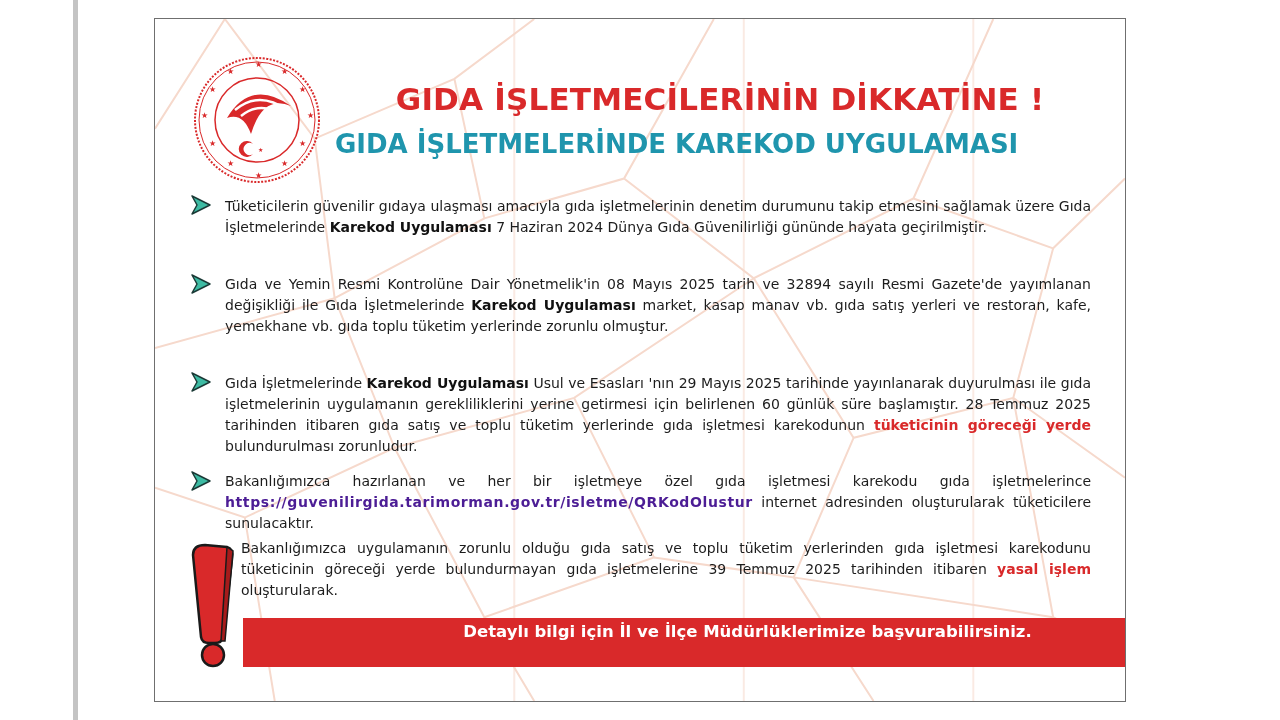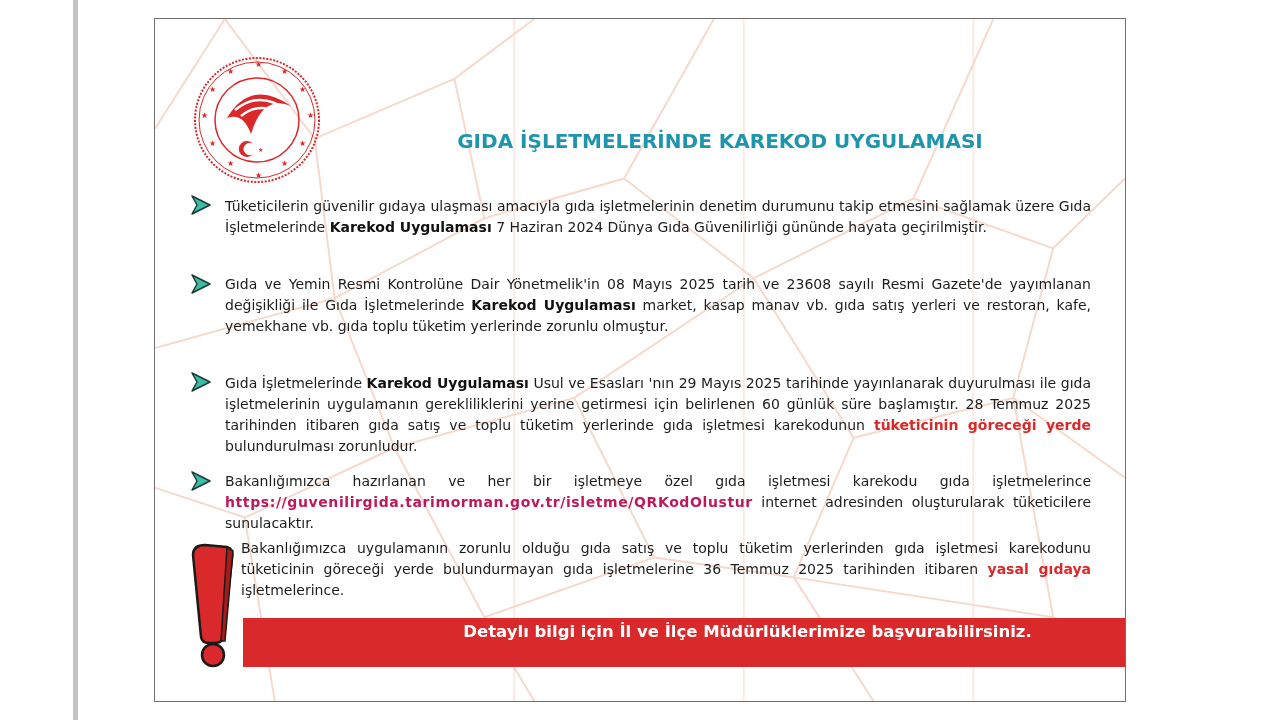--- a/index.html
+++ b/index.html
@@ -88,6 +88,7 @@
     <text x="67" y="98" fill="#d9292a" font-size="6">★</text>
   </svg>
 
+  <div class="title">GIDA İŞLETMECİLERİNİN DİKKATİNE !</div>
   <div class="subtitle">GIDA İŞLETMELERİNDE KAREKOD UYGULAMASI</div>
 
   <svg class="bullet b1" viewBox="0 0 24 24">

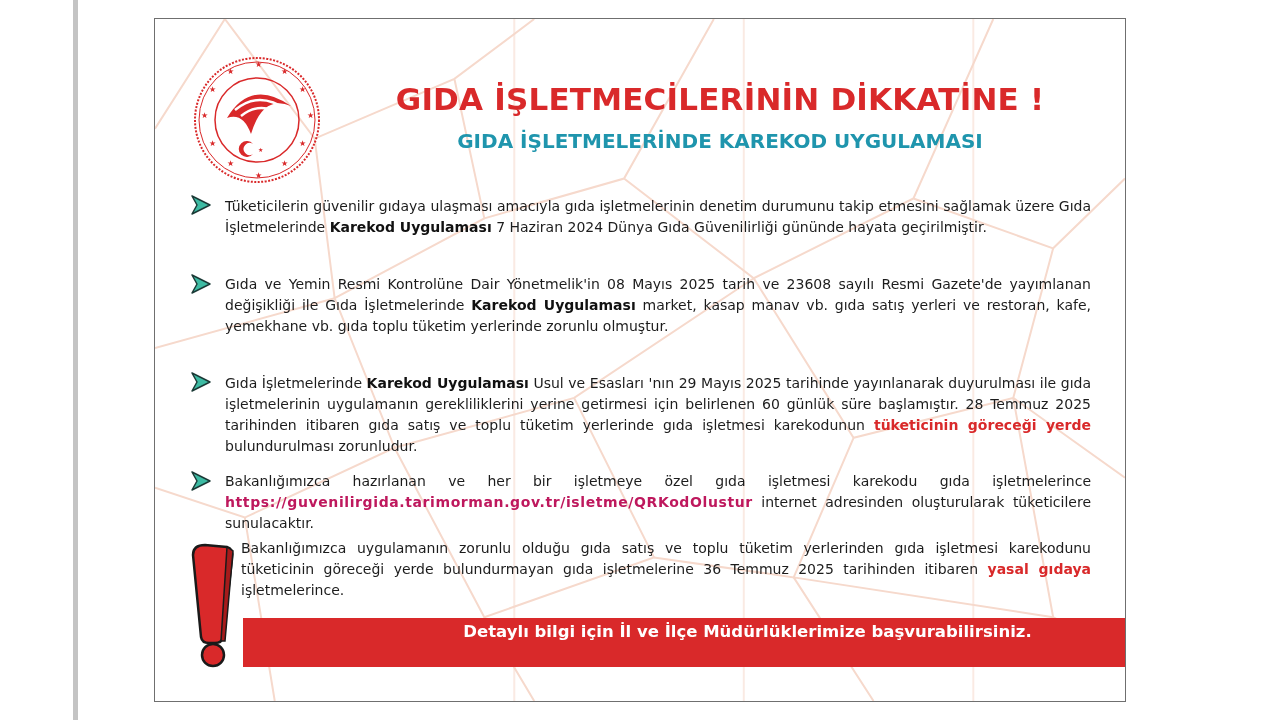--- a/index.html
+++ b/index.html
@@ -22,8 +22,8 @@
     color:#d9292a; font-weight:bold; font-size:31px; letter-spacing:0.2px; white-space:nowrap;
   }
   .subtitle {
-    position:absolute; left:180px; top:110px; width:770px; text-align:center;
-    color:#1f95ad; font-weight:bold; font-size:20px; white-space:nowrap;
+    position:absolute; left:180px; top:110px; width:770px; 
+    color:#1f95ad; font-weight:bold; font-size:26px; white-space:nowrap;
   }
   .para {
     position:absolute; left:70px; width:866px; font-size:14px; line-height:21px;

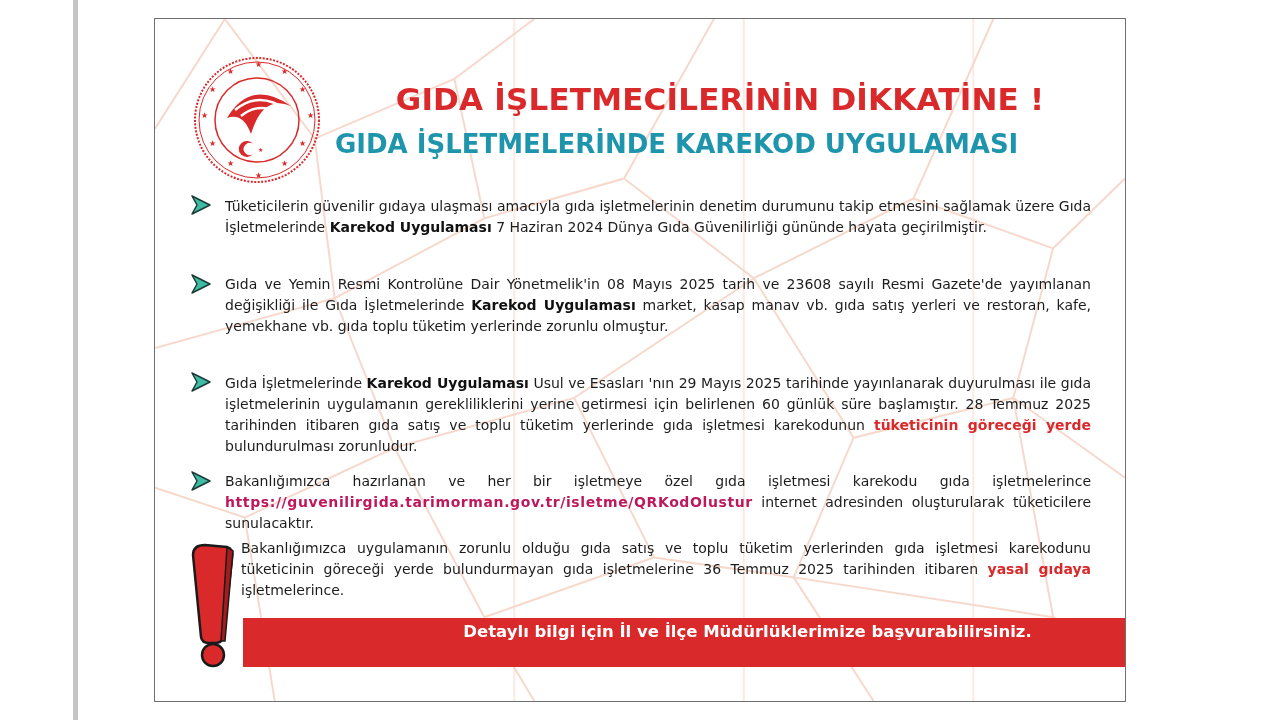--- a/index.html
+++ b/index.html
@@ -102,7 +102,7 @@
     <path d="M3 3 L21 12 L3 21 L8 12 Z" fill="#3dbba3" stroke="#1b3a36" stroke-width="1.5" stroke-linejoin="round"></path>
   </svg>
   <div class="para p2">
-    <span>Gıda ve Yemin Resmi Kontrolüne Dair Yönetmelik'in 08 Mayıs 2025 tarih ve 23608 sayılı Resmi Gazete'de yayımlanan değişikliği ile Gıda İşletmelerinde </span><b>Karekod Uygulaması</b><span> market, kasap manav vb. gıda satış yerleri ve restoran, kafe, yemekhane vb. gıda toplu tüketim yerlerinde zorunlu olmuştur.</span>
+    <span>Gıda ve Yemin Resmi Kontrolüne Dair Yönetmelik'in 08 Mayıs 2025 tarih ve 32894 sayılı Resmi Gazete'de yayımlanan değişikliği ile Gıda İşletmelerinde </span><b>Karekod Uygulaması</b><span> market, kasap manav vb. gıda satış yerleri ve restoran, kafe, yemekhane vb. gıda toplu tüketim yerlerinde zorunlu olmuştur.</span>
   </div>
 
   <svg class="bullet b3" viewBox="0 0 24 24">

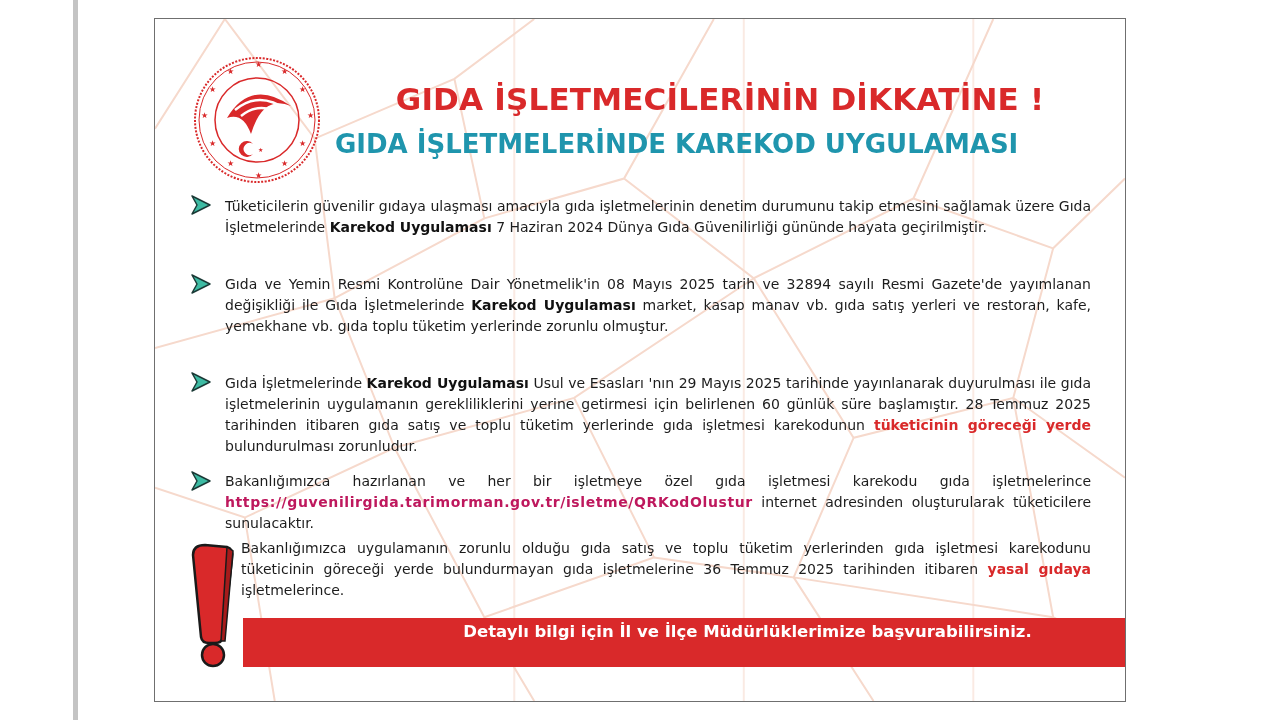--- a/index.html
+++ b/index.html
@@ -31,7 +31,7 @@
   }
   .para b { color:#111; }
   .para .red { color:#d9292a; font-weight:bold; }
-  .para .url { color:#be185d; font-weight:bold; letter-spacing:0.6px; }
+  .para .url { color:#4c1d95; font-weight:bold; letter-spacing:0.6px; }
   .bullet { position:absolute; left:34px; width:24px; height:24px; }
   .p1 { top:177px; } .b1 { top:174px; }
   .p2 { top:255px; } .b2 { top:253px; }

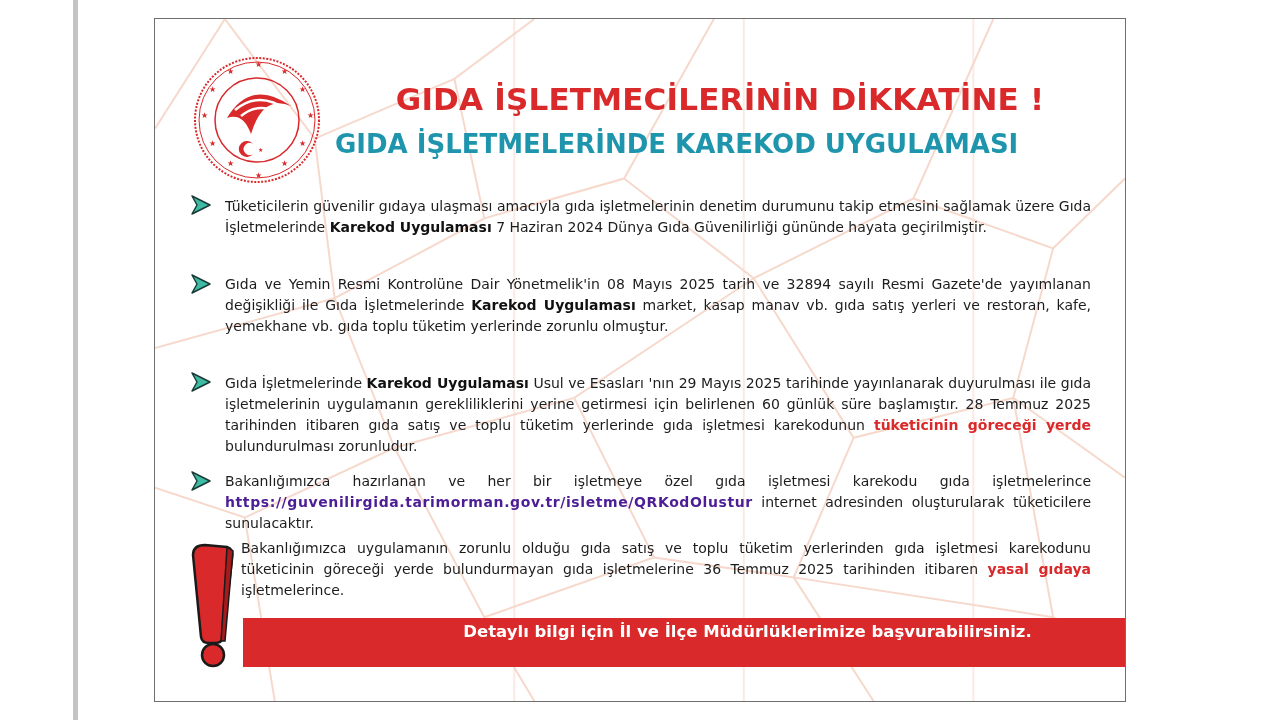--- a/index.html
+++ b/index.html
@@ -125,7 +125,7 @@
     <ellipse cx="26" cy="114" rx="11" ry="11" fill="#d9292a" stroke="#1a1a1a" stroke-width="2.5"></ellipse>
   </svg>
   <div class="para p5">
-    <span>Bakanlığımızca uygulamanın zorunlu olduğu gıda satış ve toplu tüketim yerlerinden gıda işletmesi karekodunu tüketicinin göreceği yerde bulundurmayan gıda işletmelerine 36 Temmuz 2025 tarihinden itibaren </span><span class="red">yasal gıdaya</span><span> işletmelerince.</span>
+    <span>Bakanlığımızca uygulamanın zorunlu olduğu gıda satış ve toplu tüketim yerlerinden gıda işletmesi karekodunu tüketicinin göreceği yerde bulundurmayan gıda işletmelerine 39 Temmuz 2025 tarihinden itibaren </span><span class="red">yasal gıdaya</span><span> işletmelerince.</span>
   </div>
 
   <div class="banner">

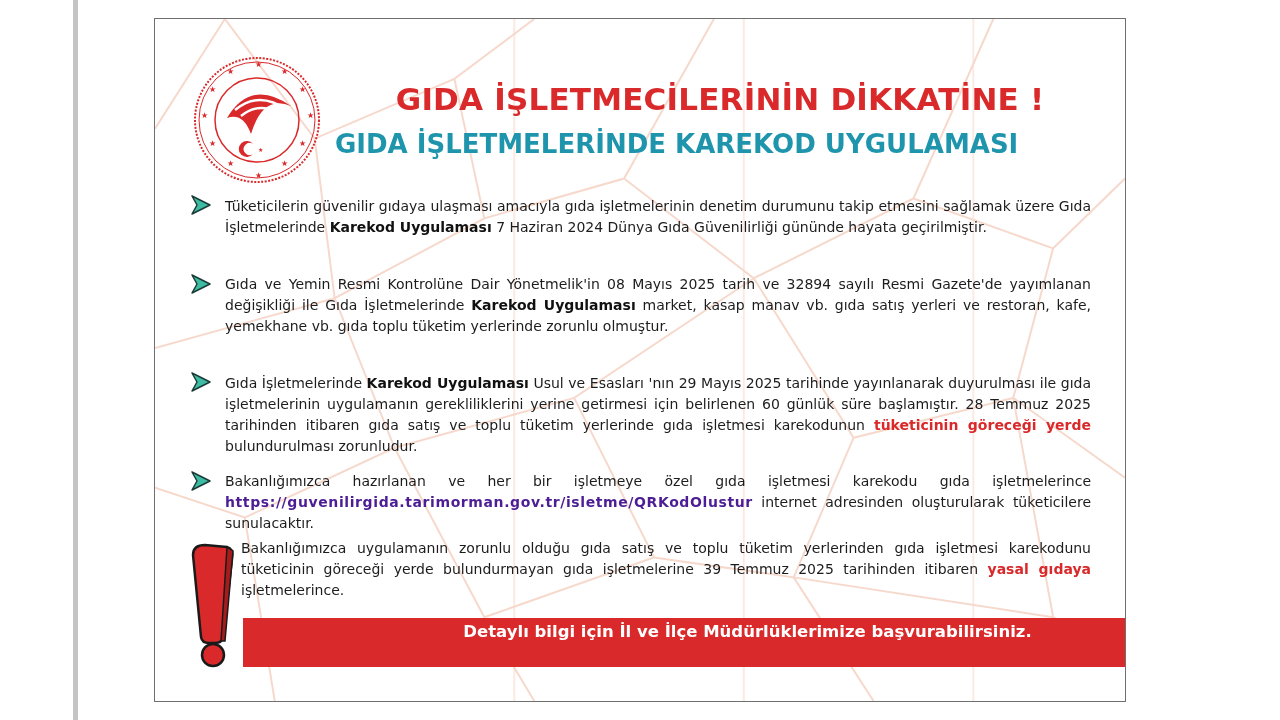--- a/index.html
+++ b/index.html
@@ -125,7 +125,7 @@
     <ellipse cx="26" cy="114" rx="11" ry="11" fill="#d9292a" stroke="#1a1a1a" stroke-width="2.5"></ellipse>
   </svg>
   <div class="para p5">
-    <span>Bakanlığımızca uygulamanın zorunlu olduğu gıda satış ve toplu tüketim yerlerinden gıda işletmesi karekodunu tüketicinin göreceği yerde bulundurmayan gıda işletmelerine 39 Temmuz 2025 tarihinden itibaren </span><span class="red">yasal gıdaya</span><span> işletmelerince.</span>
+    <span>Bakanlığımızca uygulamanın zorunlu olduğu gıda satış ve toplu tüketim yerlerinden gıda işletmesi karekodunu tüketicinin göreceği yerde bulundurmayan gıda işletmelerine 39 Temmuz 2025 tarihinden itibaren </span><span class="red">yasal işlem</span><span> işletmelerince.</span>
   </div>
 
   <div class="banner">

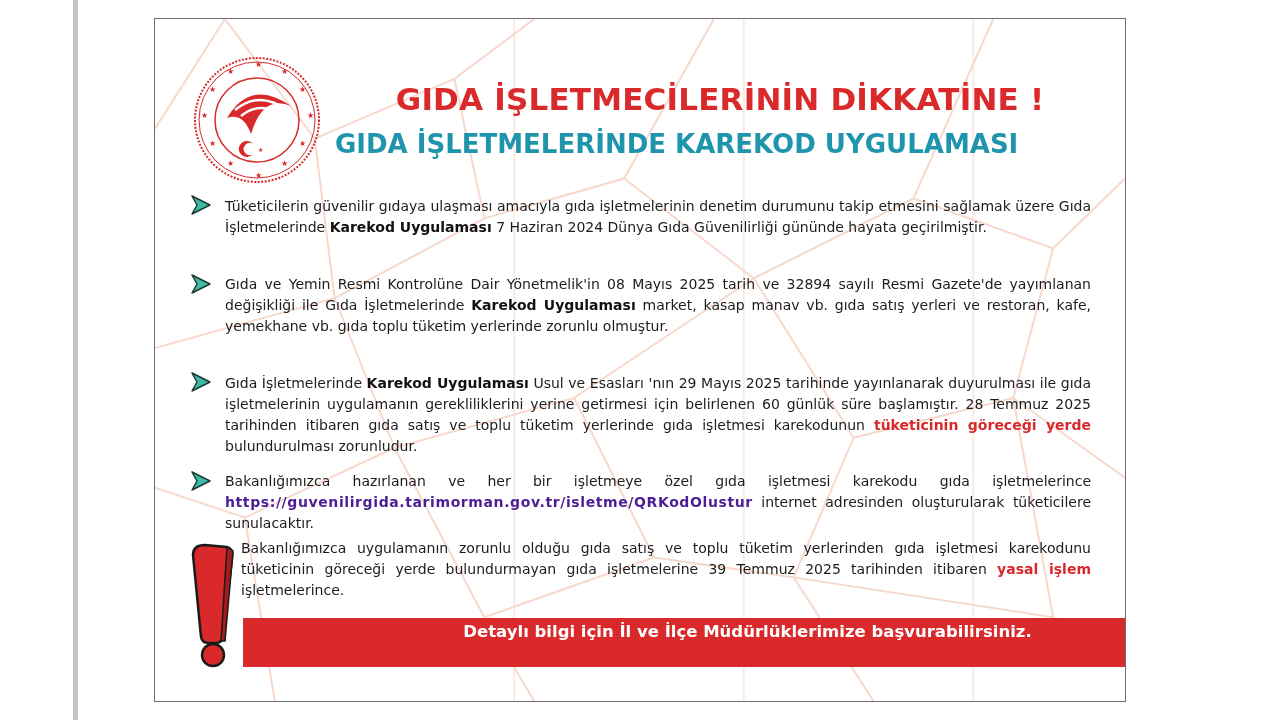--- a/index.html
+++ b/index.html
@@ -125,7 +125,7 @@
     <ellipse cx="26" cy="114" rx="11" ry="11" fill="#d9292a" stroke="#1a1a1a" stroke-width="2.5"></ellipse>
   </svg>
   <div class="para p5">
-    <span>Bakanlığımızca uygulamanın zorunlu olduğu gıda satış ve toplu tüketim yerlerinden gıda işletmesi karekodunu tüketicinin göreceği yerde bulundurmayan gıda işletmelerine 39 Temmuz 2025 tarihinden itibaren </span><span class="red">yasal işlem</span><span> işletmelerince.</span>
+    <span>Bakanlığımızca uygulamanın zorunlu olduğu gıda satış ve toplu tüketim yerlerinden gıda işletmesi karekodunu tüketicinin göreceği yerde bulundurmayan gıda işletmelerine 39 Temmuz 2025 tarihinden itibaren </span><span class="red">yasal işlem</span><span> oluşturularak.</span>
   </div>
 
   <div class="banner">

